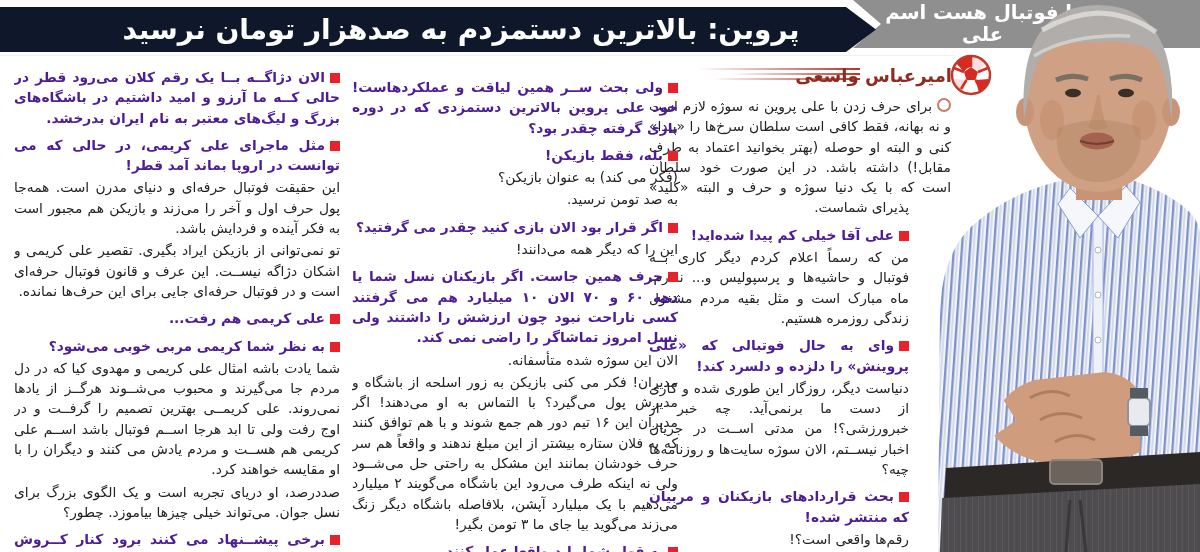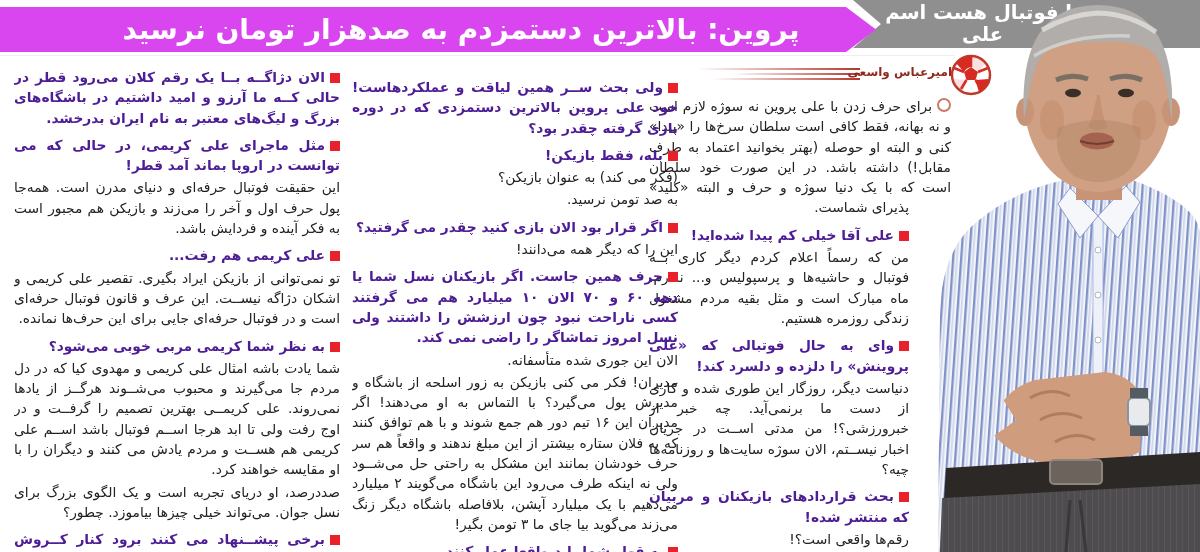--- a/index.html
+++ b/index.html
@@ -17,7 +17,7 @@
     color:#fff;font-weight:bold;font-size:19.5px;line-height:22px;
   }
   .headline-band{
-    position:absolute;left:0;top:7px;width:876px;height:45px;background:#d946ef;z-index:3;
+    position:absolute;left:0;top:7px;width:876px;height:45px;background:#0f172a;z-index:3;
     clip-path:polygon(0 0,846px 0,100% 50%,846px 100%,0 100%);
   }
   .headline-band h1{

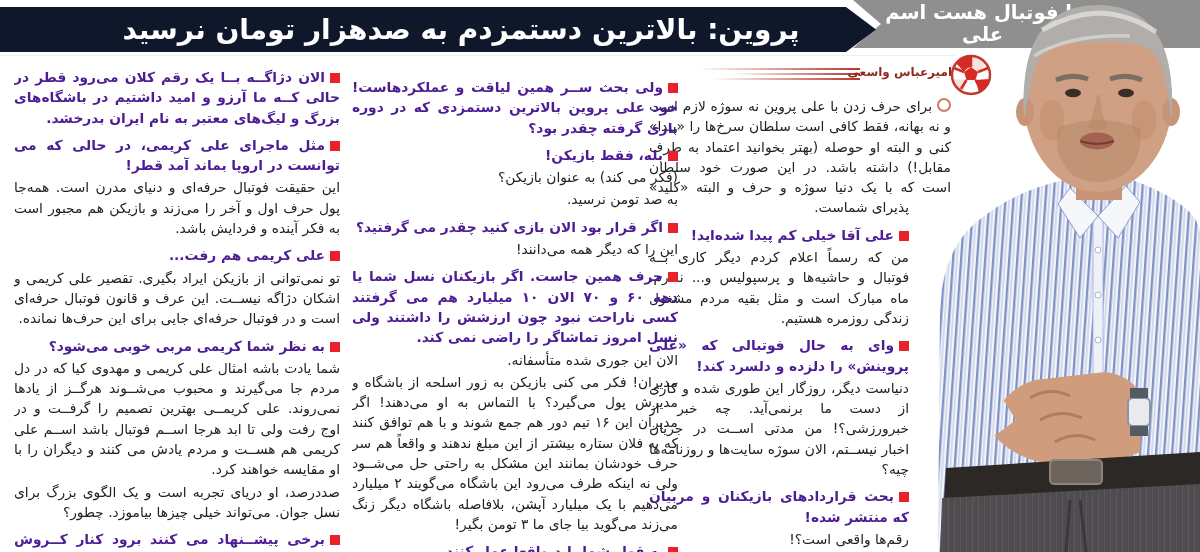--- a/index.html
+++ b/index.html
@@ -32,7 +32,7 @@
   .s2{right:150px;top:19px;width:128px;}
   .s3{right:150px;top:24px;width:148px;}
   .author{
-    position:absolute;right:58px;top:11px;color:#8f2b1f;font-weight:bold;font-size:12px;
+    position:absolute;right:58px;top:11px;color:#8f2b1f;font-weight:bold;font-size:18px;
     white-space:nowrap;
   }
   .ball{position:absolute;right:18px;top:0;width:42px;height:42px;}

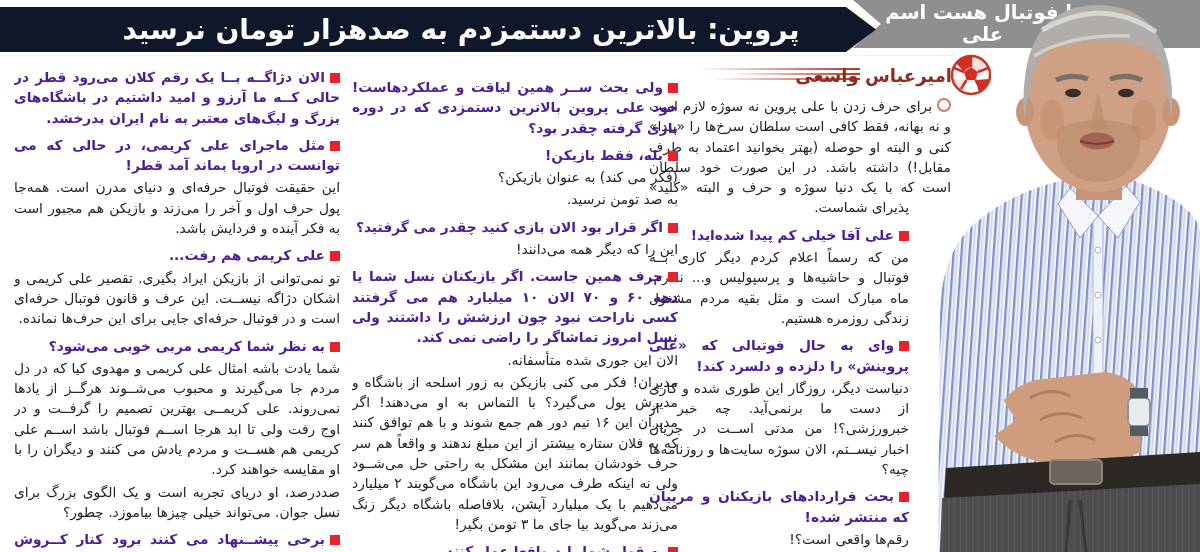--- a/index.html
+++ b/index.html
@@ -195,8 +195,8 @@
         <p class="item q"><span class="sq"></span>الان دژاگــه بــا یک رقم کلان می‌رود قطر در حالی کــه ما آرزو و امید داشتیم در باشگاه‌های بزرگ و لیگ‌های معتبر به نام ایران بدرخشد.</p>
         <p class="item q"><span class="sq"></span>مثل ماجرای علی کریمی، در حالی که می توانست در اروپا بماند آمد قطر!</p>
         <p class="item a">این حقیقت فوتبال حرفه‌ای و دنیای مدرن است. همه‌جا پول حرف اول و آخر را می‌زند و بازیکن هم مجبور است به فکر آینده و فردایش باشد.</p>
+        <p class="item a">تو نمی‌توانی از بازیکن ایراد بگیری. تقصیر علی کریمی و اشکان دژاگه نیســت. این عرف و قانون فوتبال حرفه‌ای است و در فوتبال حرفه‌ای جایی برای این حرف‌ها نمانده.</p>
         <p class="item q"><span class="sq"></span>علی کریمی هم رفت...</p>
-        <p class="item a">تو نمی‌توانی از بازیکن ایراد بگیری. تقصیر علی کریمی و اشکان دژاگه نیســت. این عرف و قانون فوتبال حرفه‌ای است و در فوتبال حرفه‌ای جایی برای این حرف‌ها نمانده.</p>
         <p class="item q"><span class="sq"></span>به نظر شما کریمی مربی خوبی می‌شود؟</p>
         <p class="item a">شما یادت باشه امثال علی کریمی و مهدوی کیا که در دل مردم جا می‌گیرند و محبوب می‌شــوند هرگــز از یادها نمی‌روند. علی کریمــی بهترین تصمیم را گرفــت و در اوج رفت ولی تا ابد هرجا اســم فوتبال باشد اســم علی کریمی هم هســت و مردم یادش می کنند و دیگران را با او مقایسه خواهند کرد.</p>
         <p class="item a">صددرصد، او دریای تجربه است و یک الگوی بزرگ برای نسل جوان. می‌تواند خیلی چیزها بیاموزد. چطور؟</p>

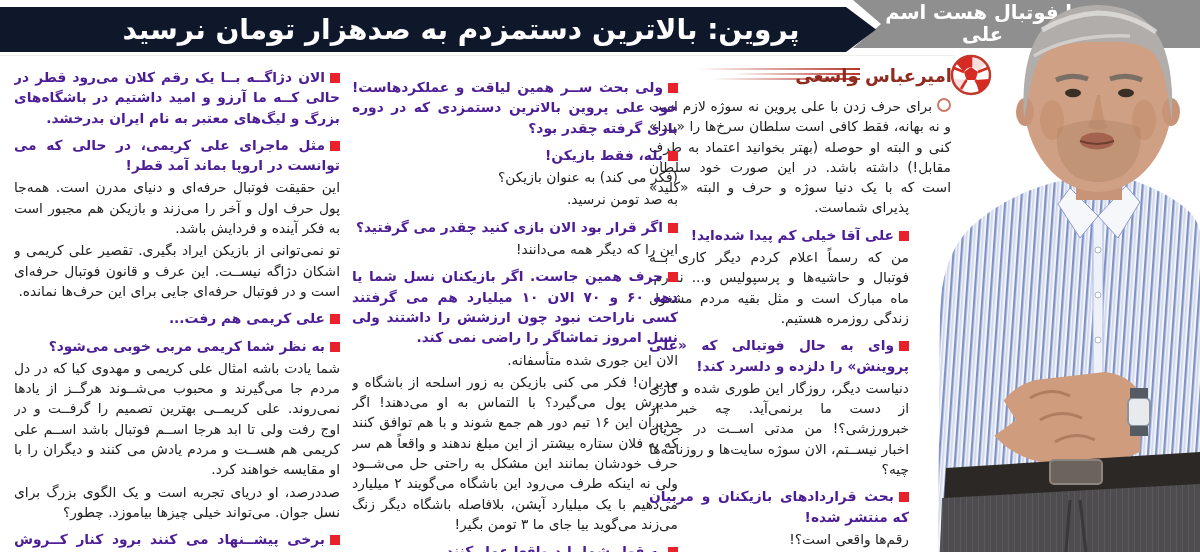--- a/index.html
+++ b/index.html
@@ -184,7 +184,7 @@
         <p class="item q"><span class="sq"></span>اگر قرار بود الان بازی کنید چقدر می گرفتید؟</p>
         <p class="item a">این را که دیگر همه می‌دانند!</p>
         <p class="item q"><span class="sq"></span>حرف همین جاست. اگر بازیکنان نسل شما یا دهه ۶۰ و ۷۰ الان ۱۰ میلیارد هم می گرفتند کسی ناراحت نبود چون ارزشش را داشتند ولی نسل امروز تماشاگر را راضی نمی کند.</p>
-        <p class="item a">الان این جوری شده متأسفانه.</p>
+        <p class="item a">الان این سوژه شده متأسفانه.</p>
         <p class="item a">مدیران! فکر می کنی بازیکن به زور اسلحه از باشگاه و مدیرش پول می‌گیرد؟ با التماس به او می‌دهند! اگر مدیران این ۱۶ تیم دور هم جمع شوند و با هم توافق کنند که به فلان ستاره بیشتر از این مبلغ ندهند و واقعاً هم سر حرف خودشان بمانند این مشکل به راحتی حل می‌شــود ولی نه اینکه طرف می‌رود این باشگاه می‌گویند ۲ میلیارد می‌دهیم با یک میلیارد آپشن، بلافاصله باشگاه دیگر زنگ می‌زند می‌گوید بیا جای ما ۳ تومن بگیر!</p>
         <p class="item q"><span class="sq"></span>به قول شما باید واقعا عمل کنند.</p>
       </div>

